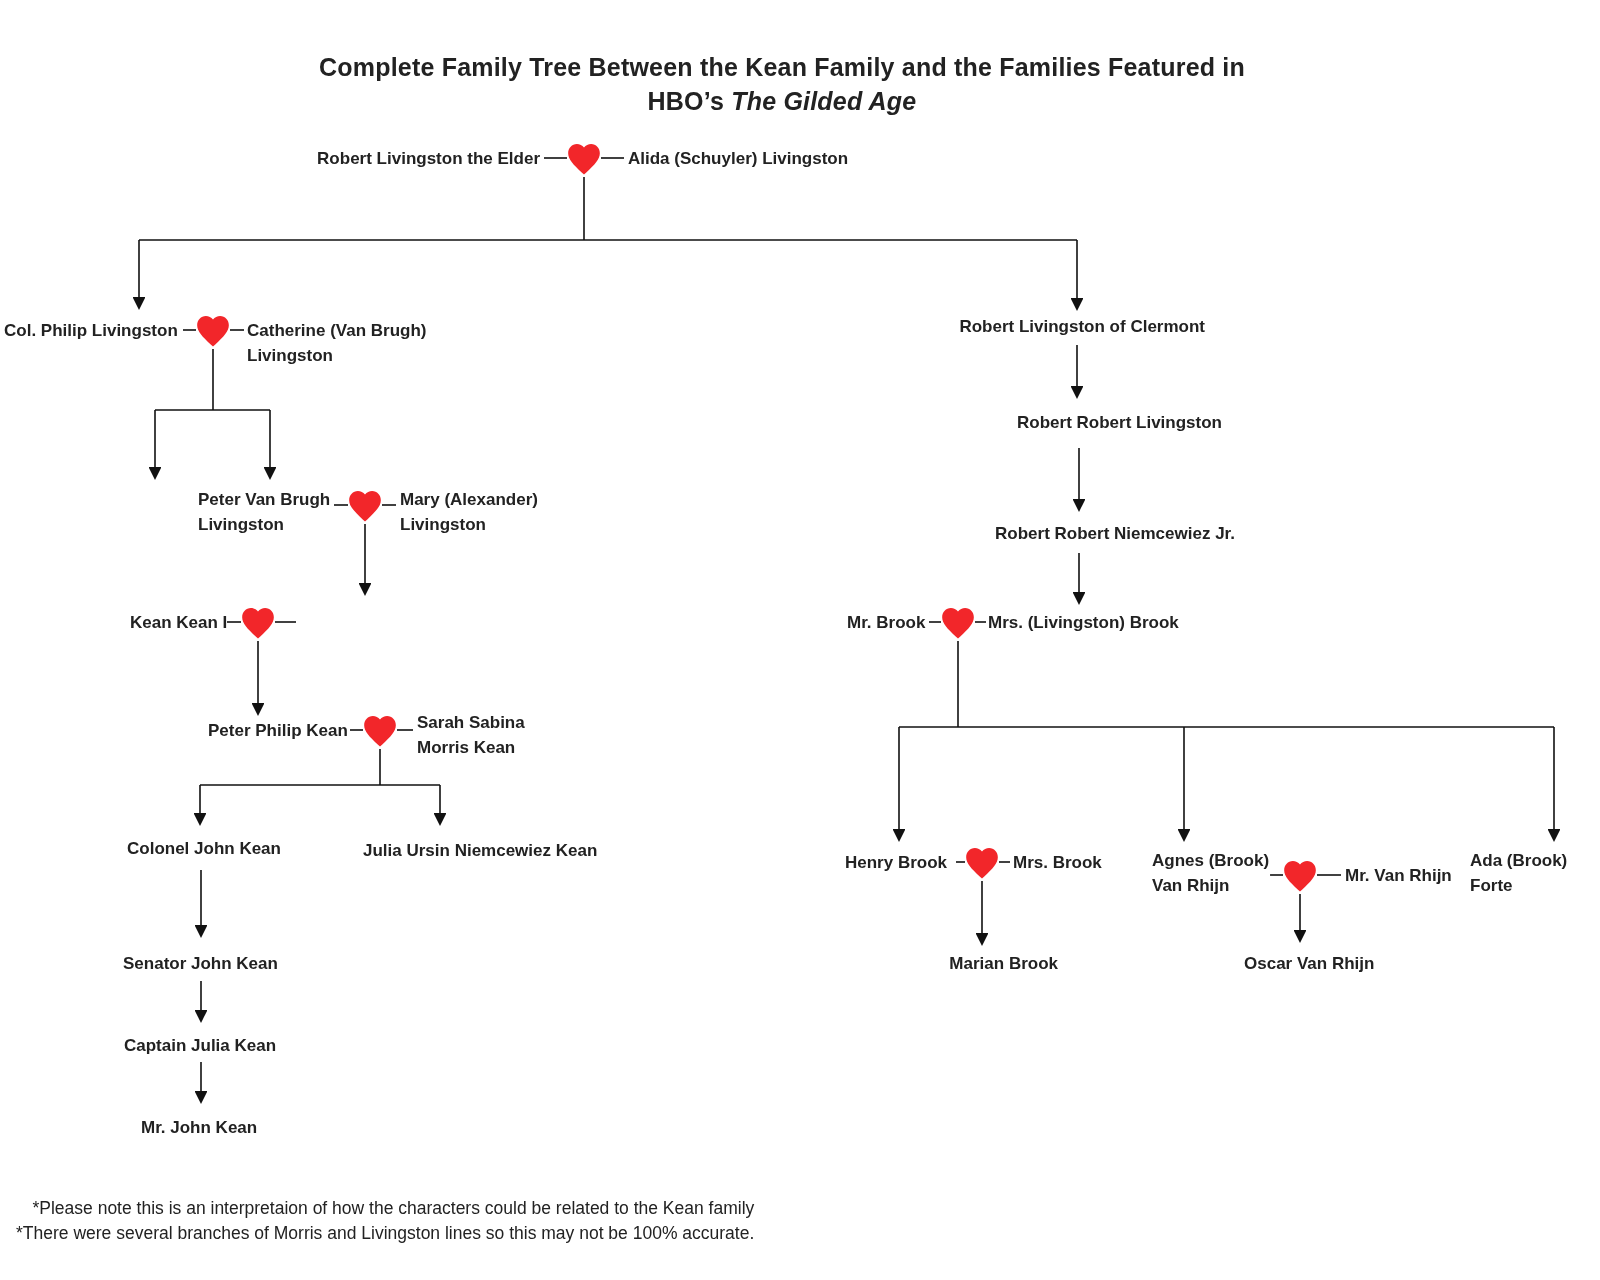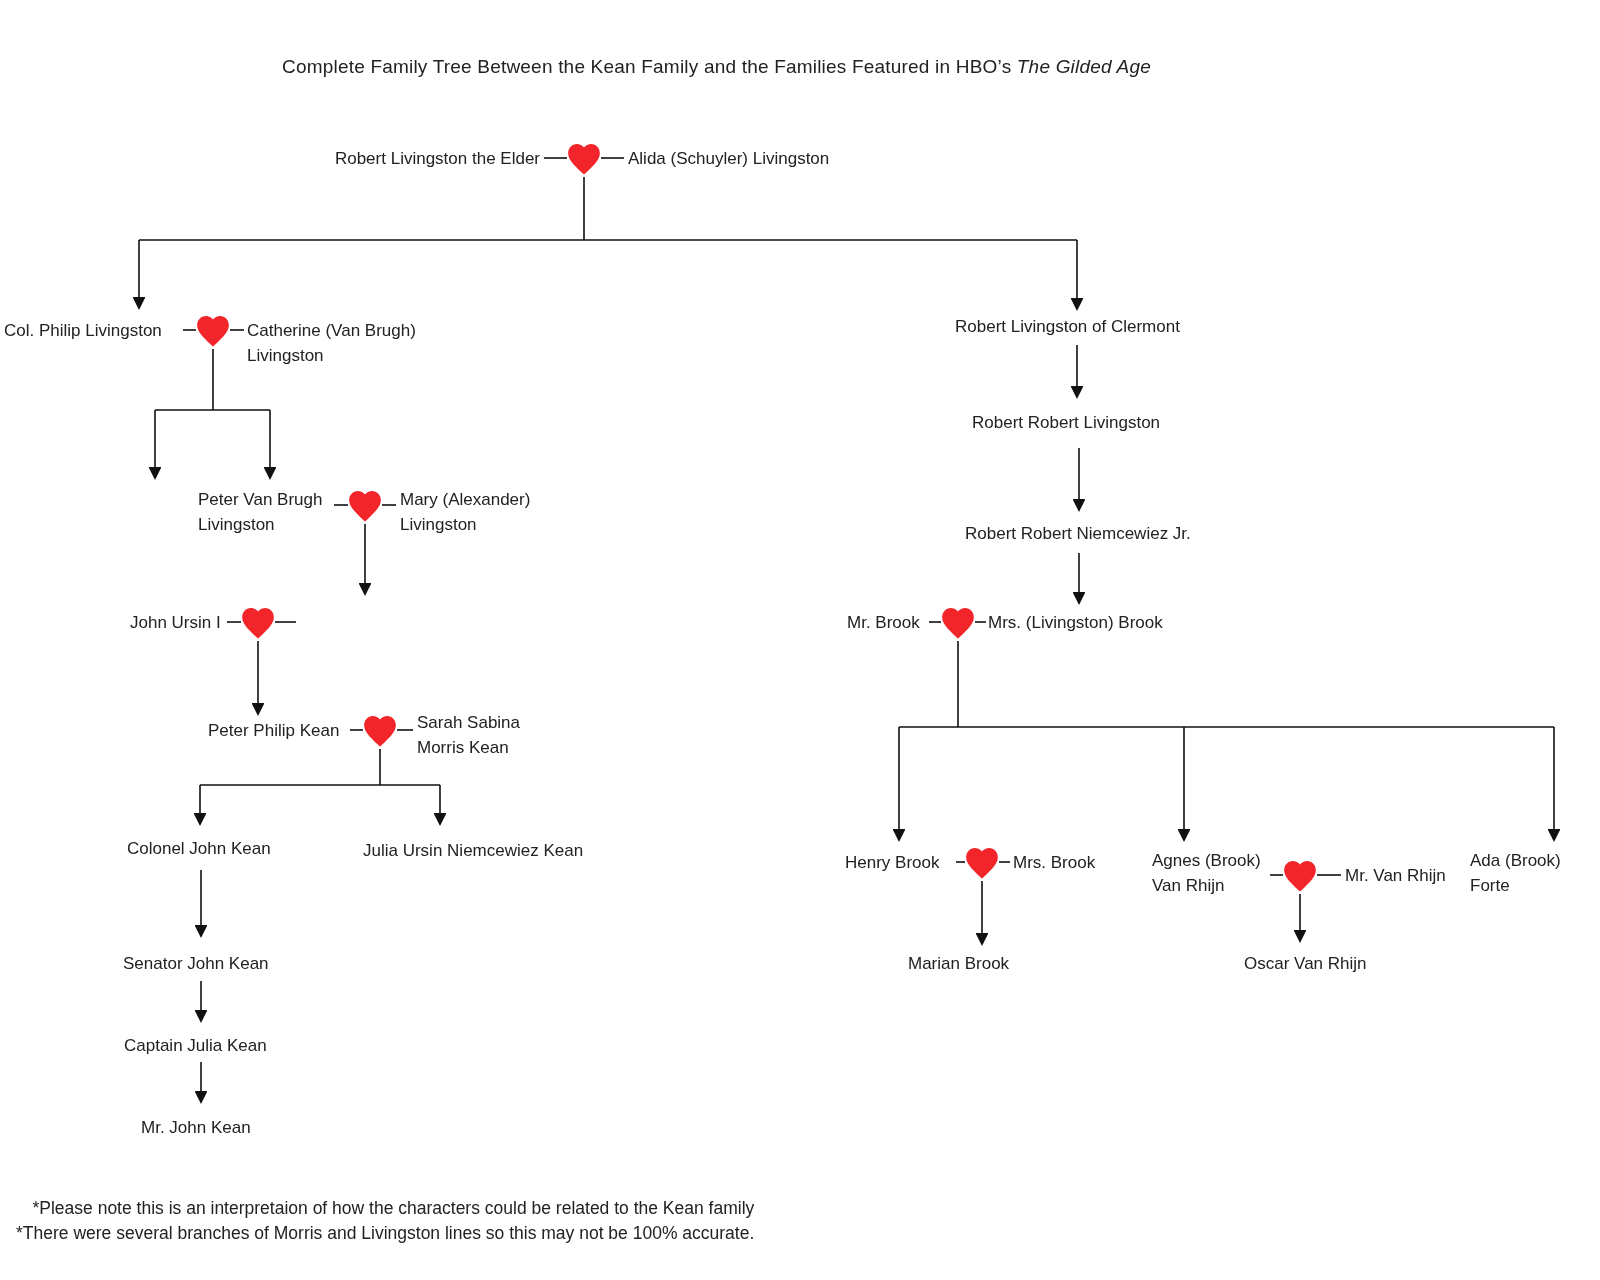--- a/index.html
+++ b/index.html
@@ -10,8 +10,8 @@
   .lines{position:absolute;left:0;top:0;width:1600px;height:1280px;}
   .lines line{stroke:var(--line-color,#111);stroke-width:1.6;fill:none;}
   .title{
-    position:absolute;left:282px;top:50px;width:1000px;text-align:left;
-    font-size:19px;line-height:34px;color:var(--text-color,#222);letter-spacing:.2px;
+    position:absolute;left:282px;top:50px;width:1000px;text-align:center;
+    font-size:25px;line-height:34px;color:var(--text-color,#222);letter-spacing:.2px;font-weight:bold;
   }
   .title .italic{font-style:italic;}
   .label{

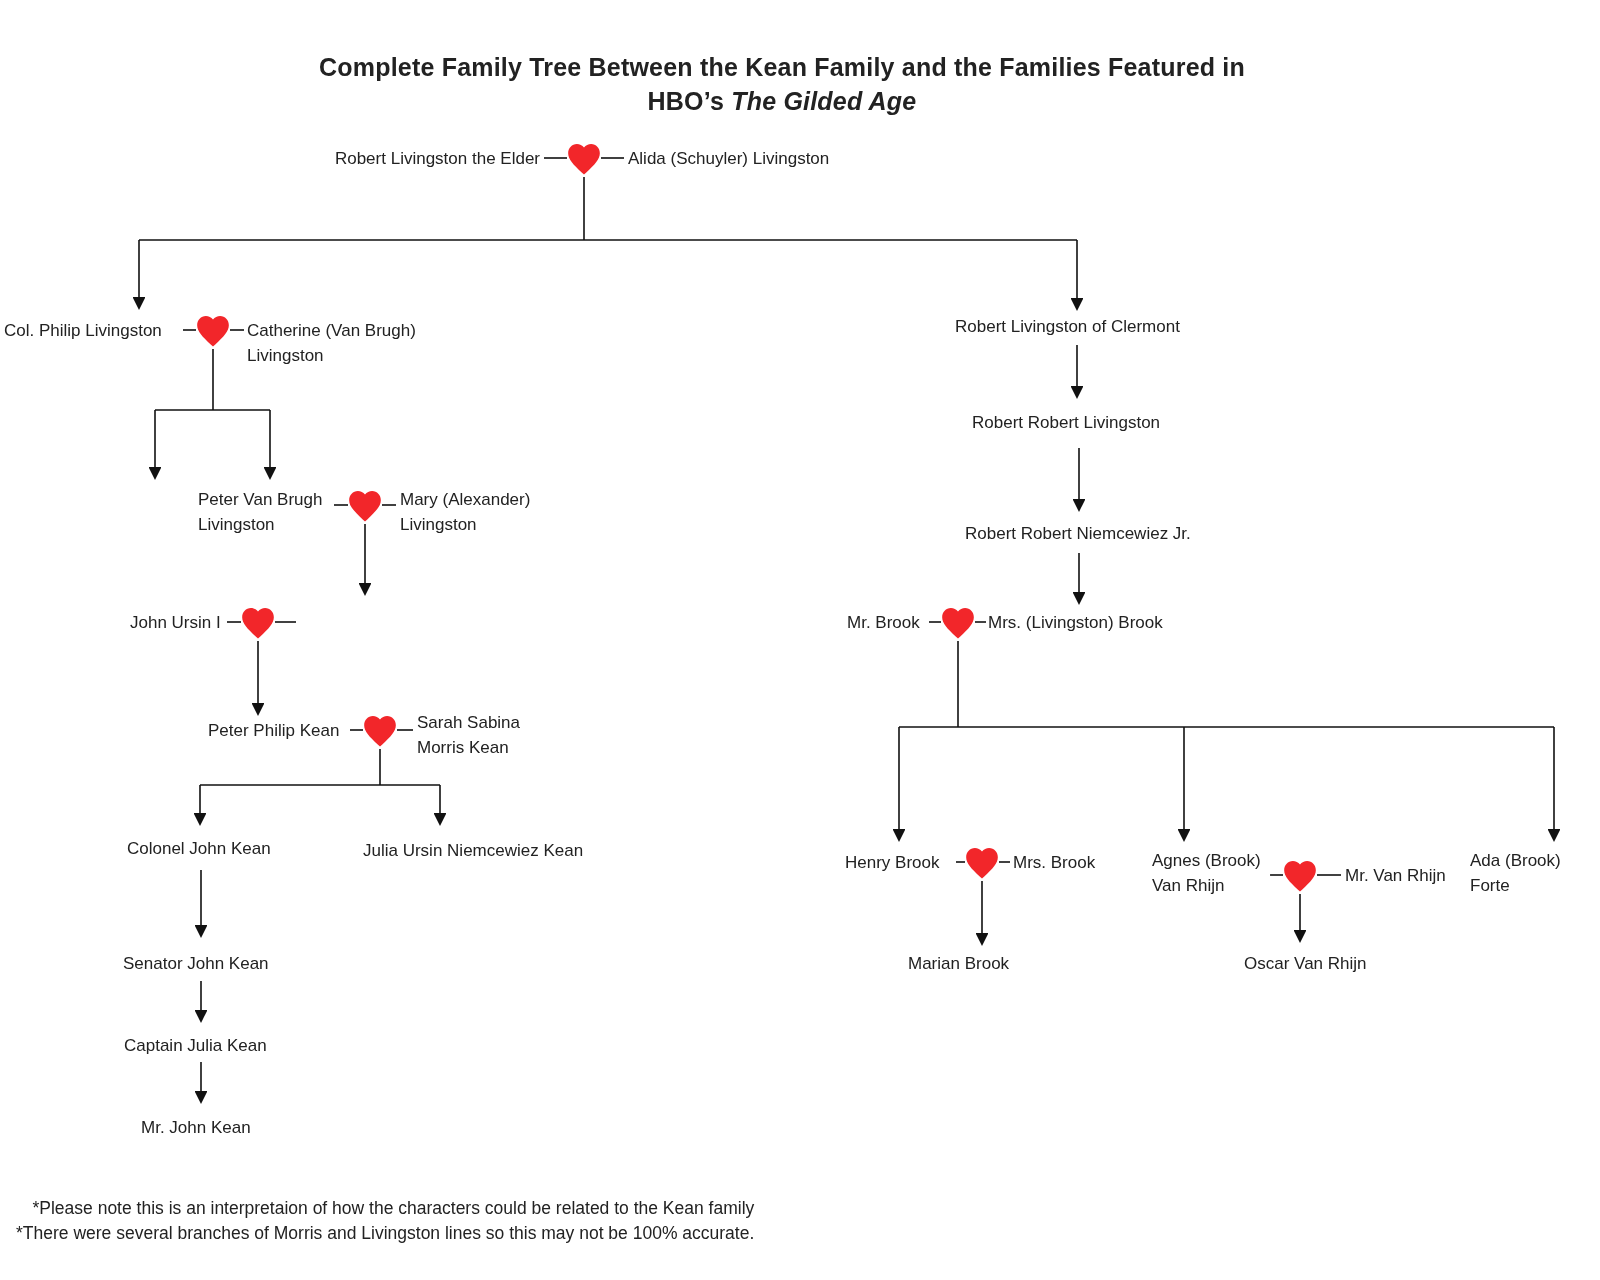--- a/index.html
+++ b/index.html
@@ -17,6 +17,7 @@
   .label{
     position:absolute;font-size:17px;line-height:25px;white-space:nowrap;
     color:var(--text-color,#222);
+    font-weight:bold;
   }
   .label span{display:block;}
   .right{text-align:right;}

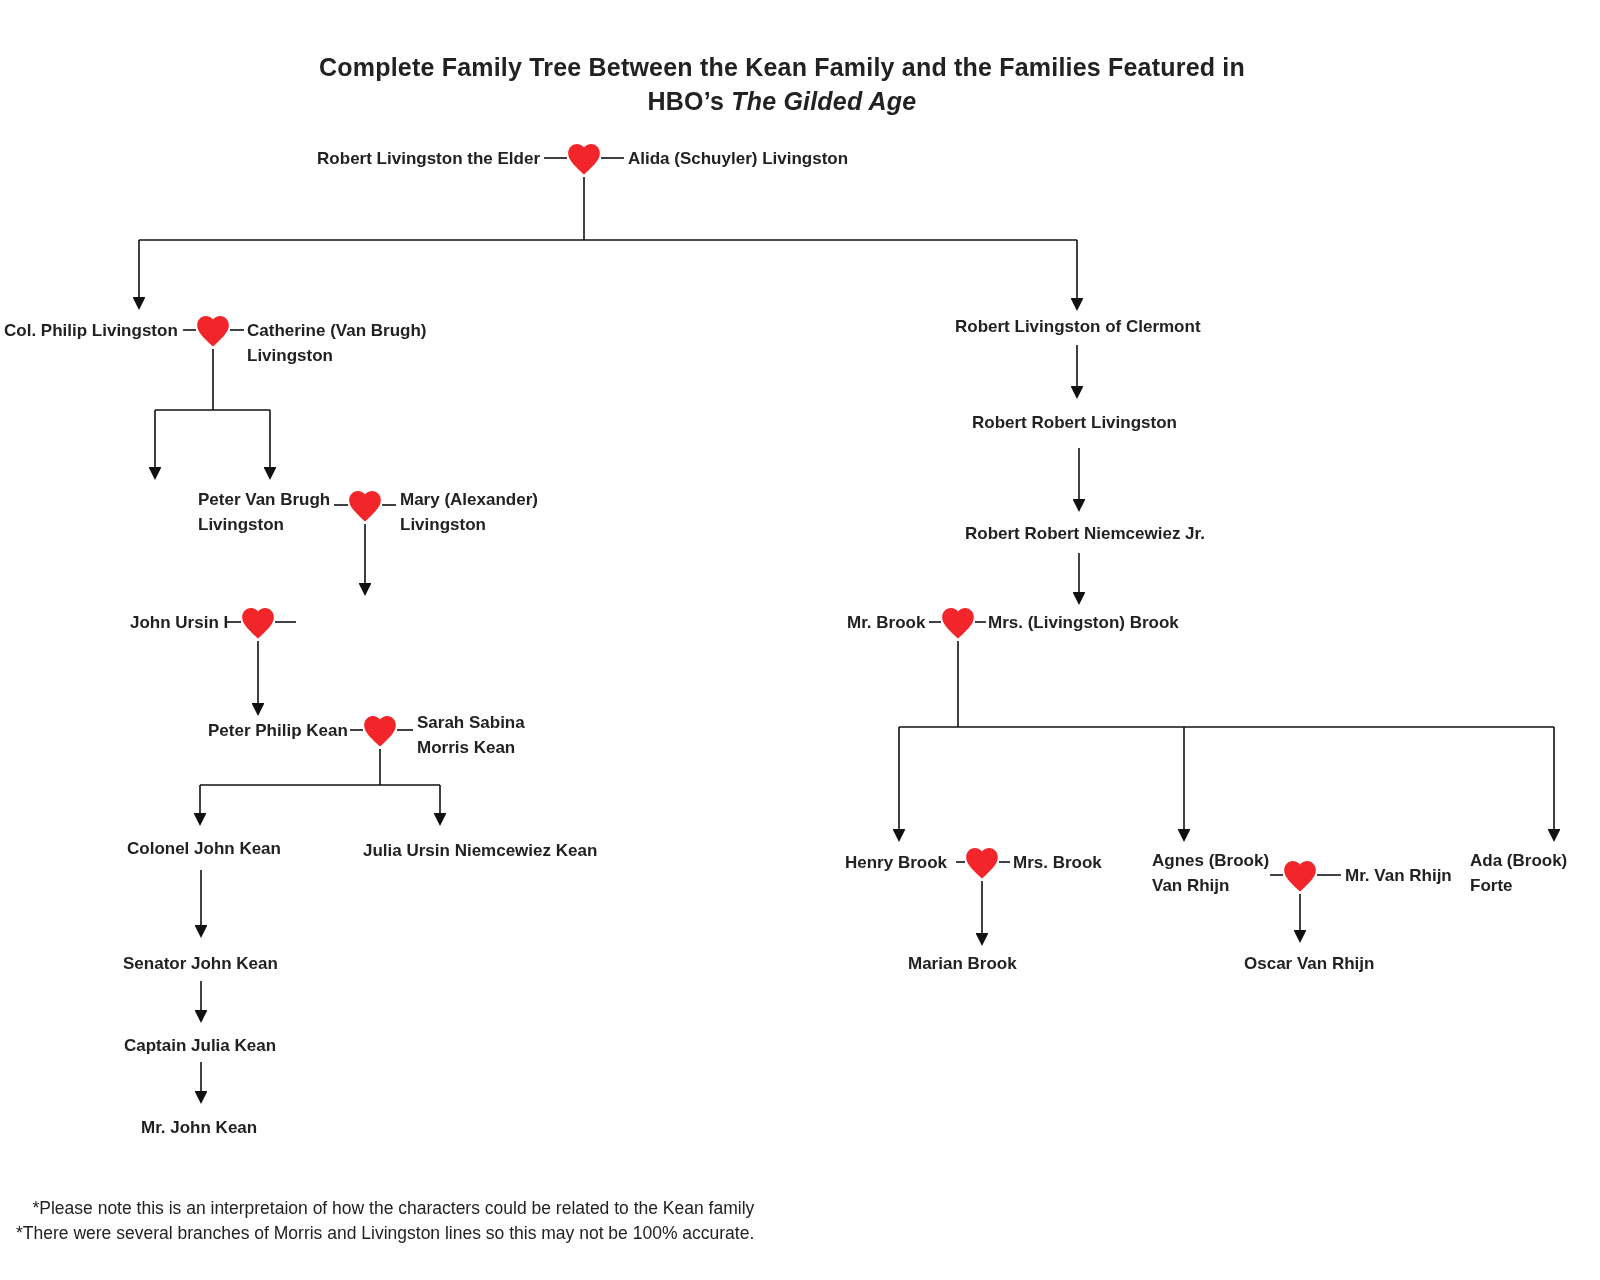--- a/index.html
+++ b/index.html
@@ -21,7 +21,7 @@
   }
   .label span{display:block;}
   .right{text-align:right;}
-  .center{text-align:left;}
+  .center{text-align:right;}
   .heart{position:absolute;width:38px;height:40px;}
   .heart path{fill:var(--heart-color,#f2262a);}
   .footnotes{

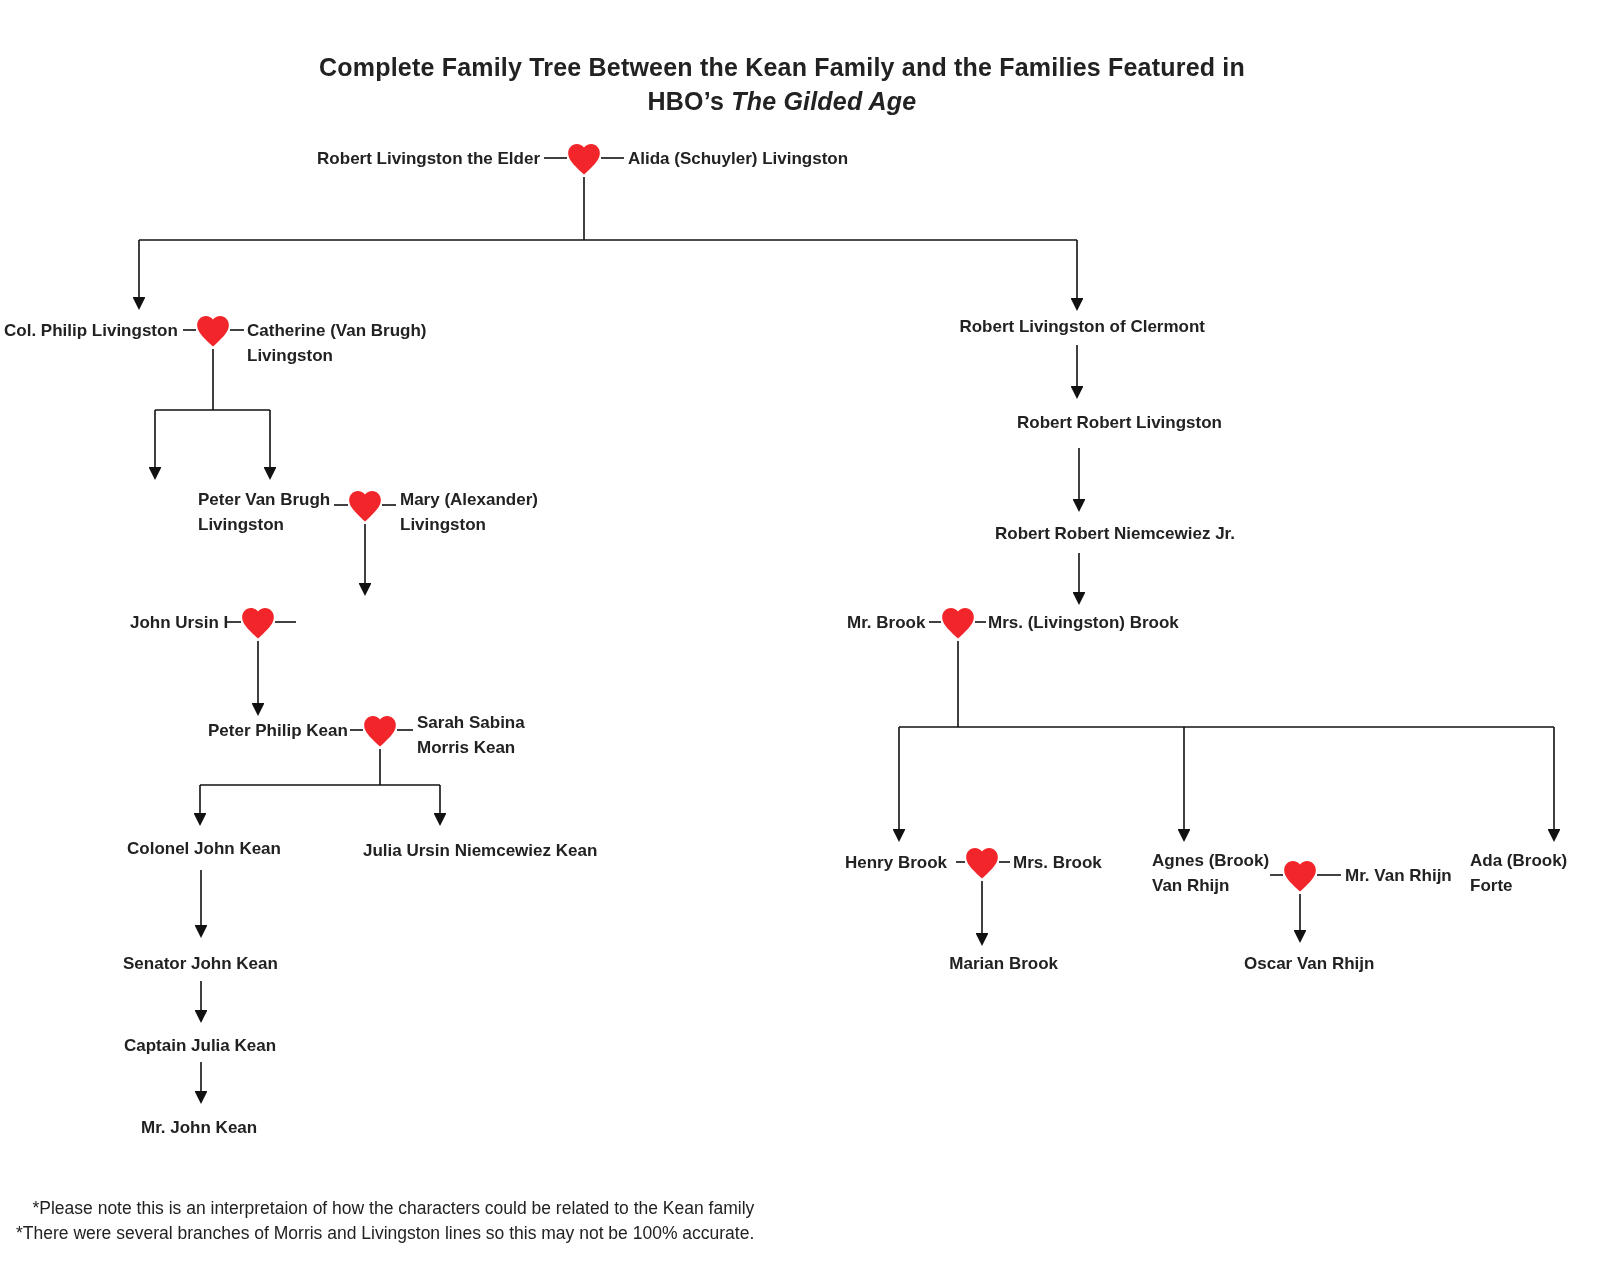--- a/index.html
+++ b/index.html
@@ -157,7 +157,7 @@
     </div>
 
   <div class="label" style="left:130px;top:610px">
-      <span>John Ursin I</span>
+      <span>Kean Kean I</span>
     </div>
 
   <div class="label" style="left:208px;top:718px">

